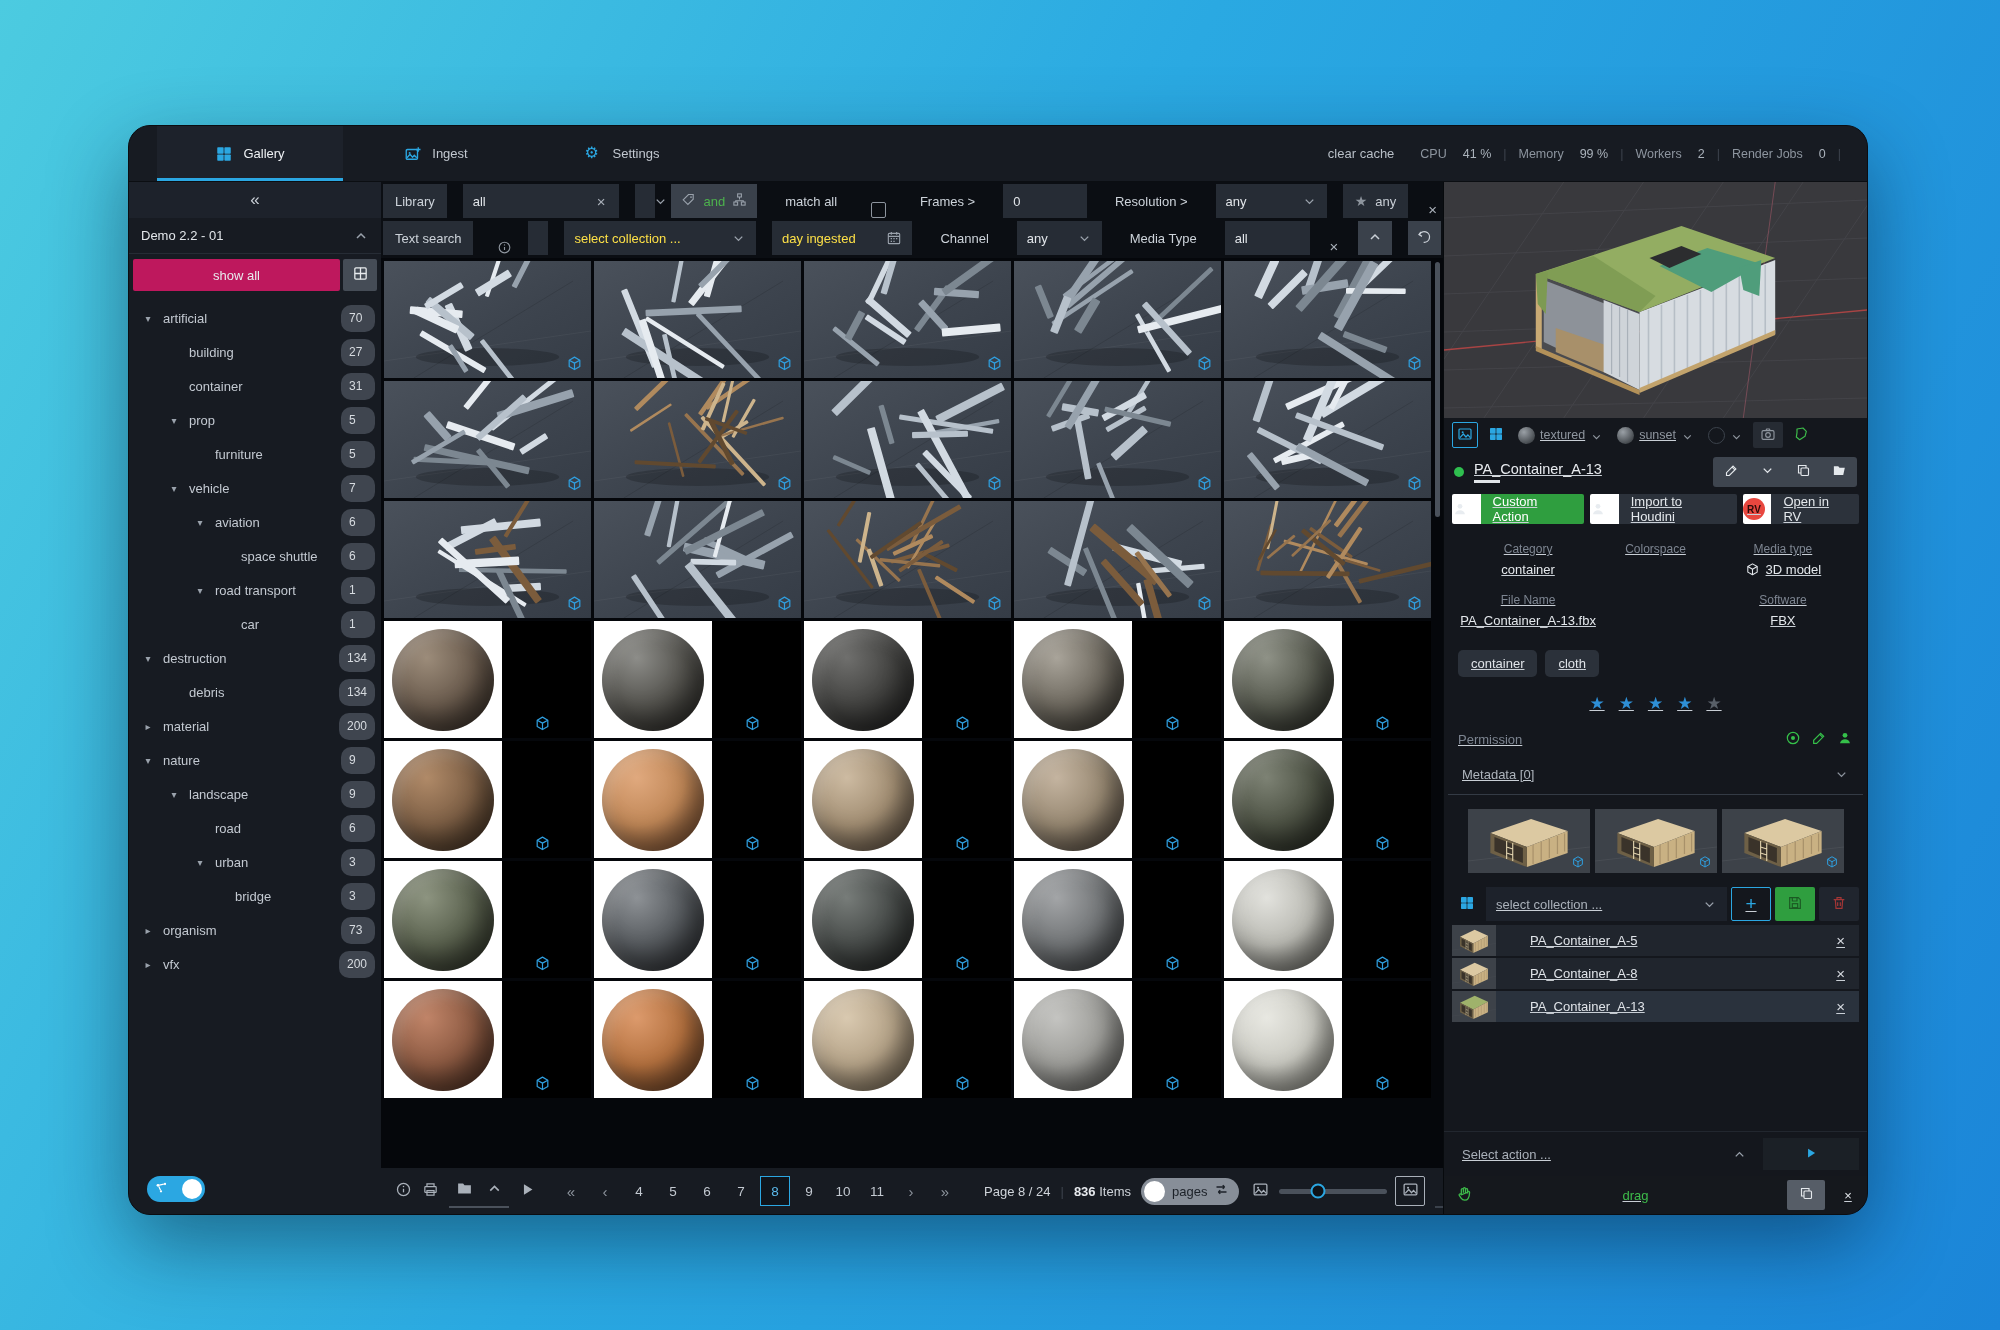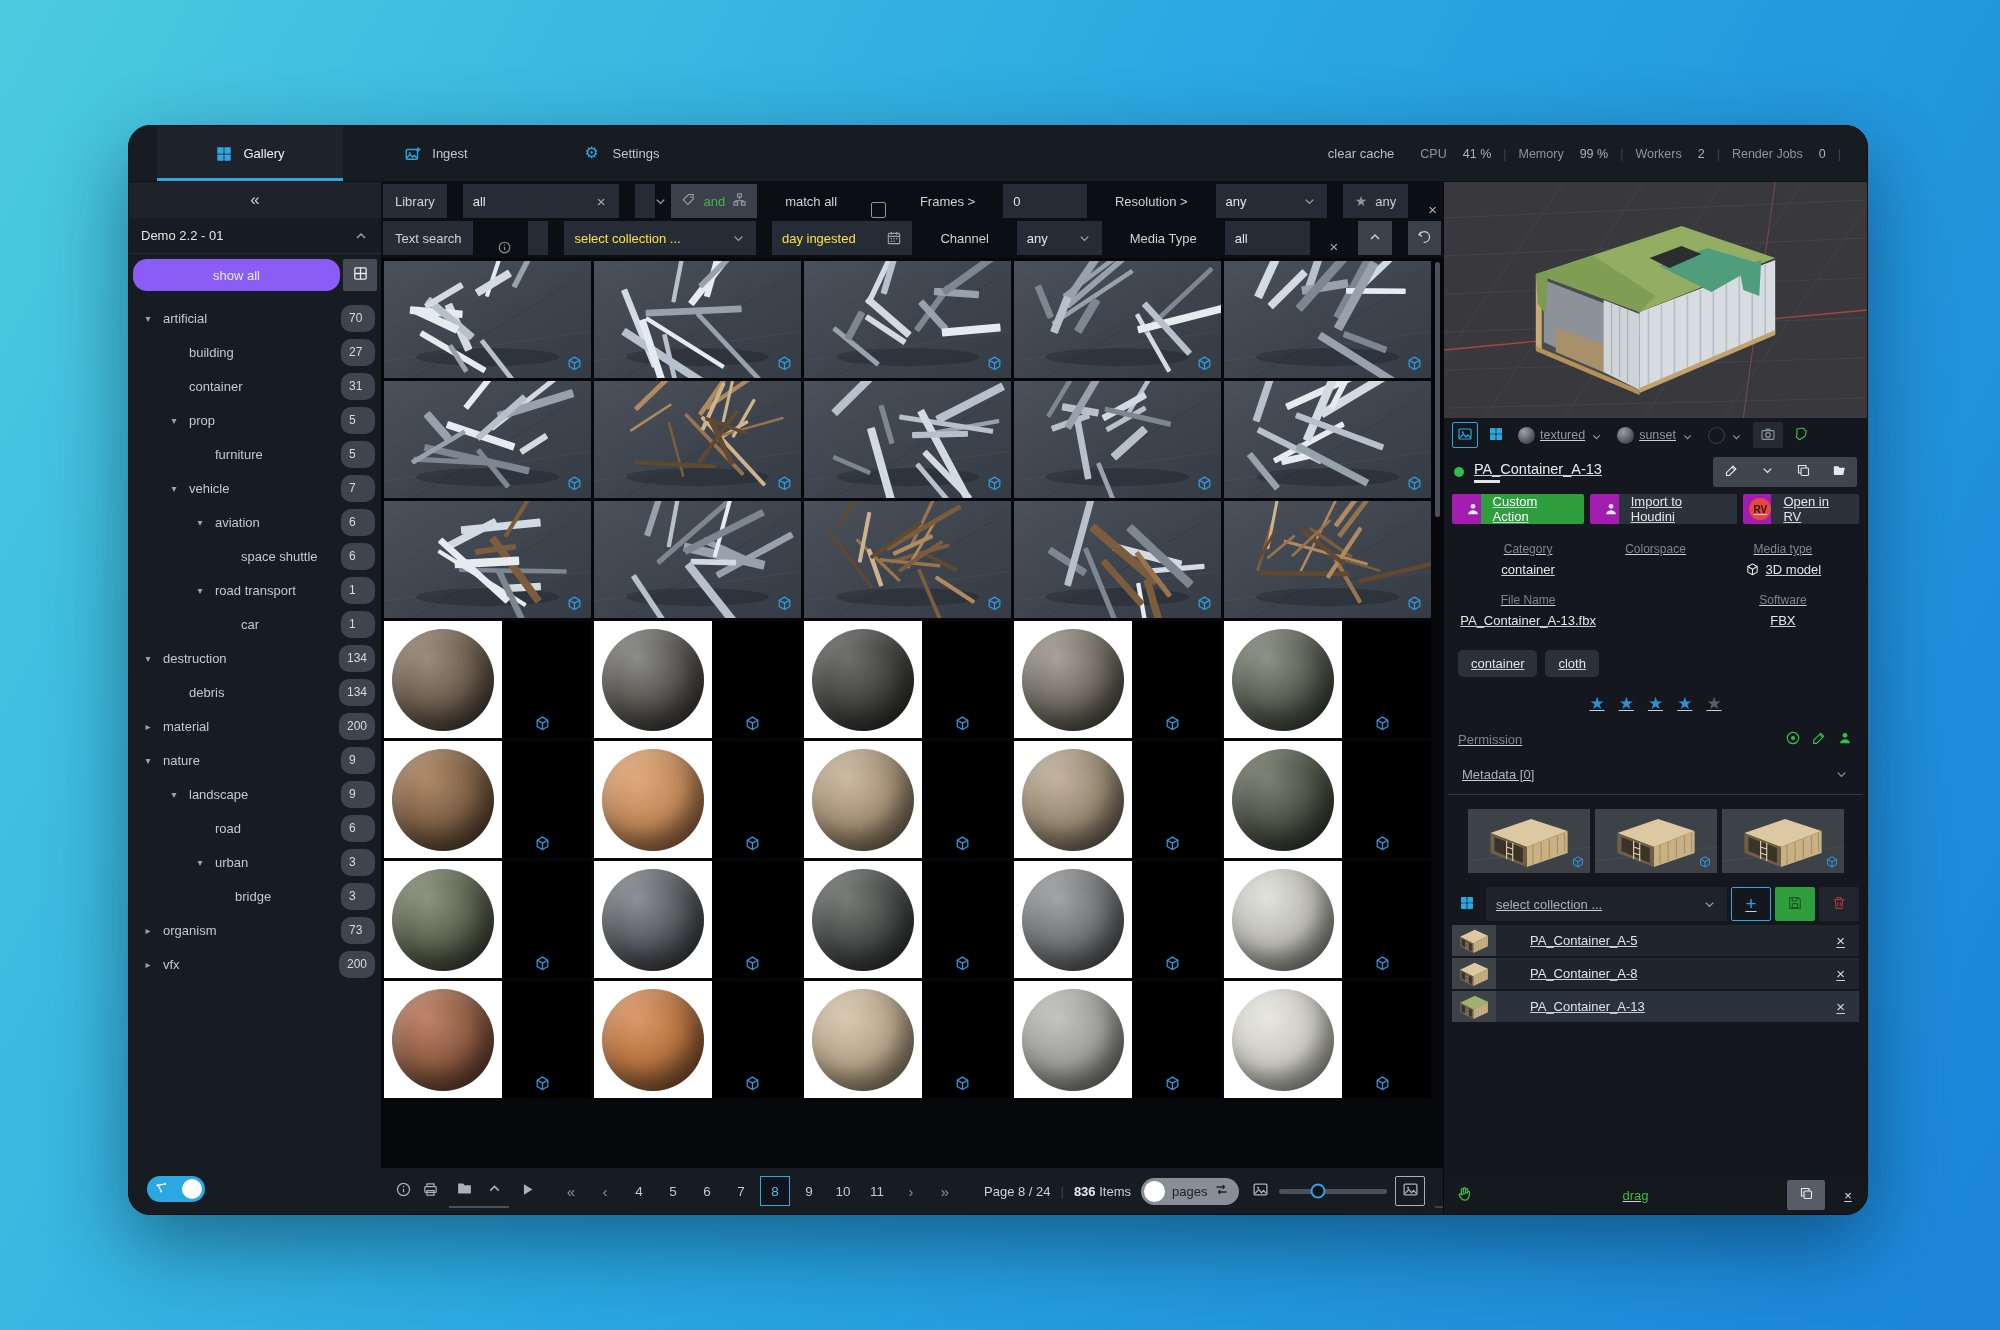--- a/index.html
+++ b/index.html
@@ -33,7 +33,7 @@
   .tree-header { height:36px; display:flex; align-items:center; padding:0 12px; color:#e2e6ea; border-bottom:1px solid #262c35; flex:none; }
   .tree-header .chev { margin-left:auto; width:16px; height:16px; color:#9aa2ac; display:inline-flex; }
   .showall-row { display:flex; gap:3px; padding:5px 4px 4px 4px; flex:none; }
-  .showall { flex:1; height:32px; background:#8b5cf6; border:none; border-radius:14px; color:#e8ebee; font-size:13px; font-family:inherit; }
+  .showall { flex:1; height:32px; background:#be185d; border:none; border-radius:2px; color:#e8ebee; font-size:13px; font-family:inherit; }
   .grid-btn { width:34px; height:32px; background:#454c56; border:none; border-radius:2px; color:#e8ebee; display:flex; align-items:center; justify-content:center; }
   .grid-btn svg, .showall-row svg { width:17px; height:17px; }
   .tree { padding:6px 6px 0 0; overflow:hidden; }

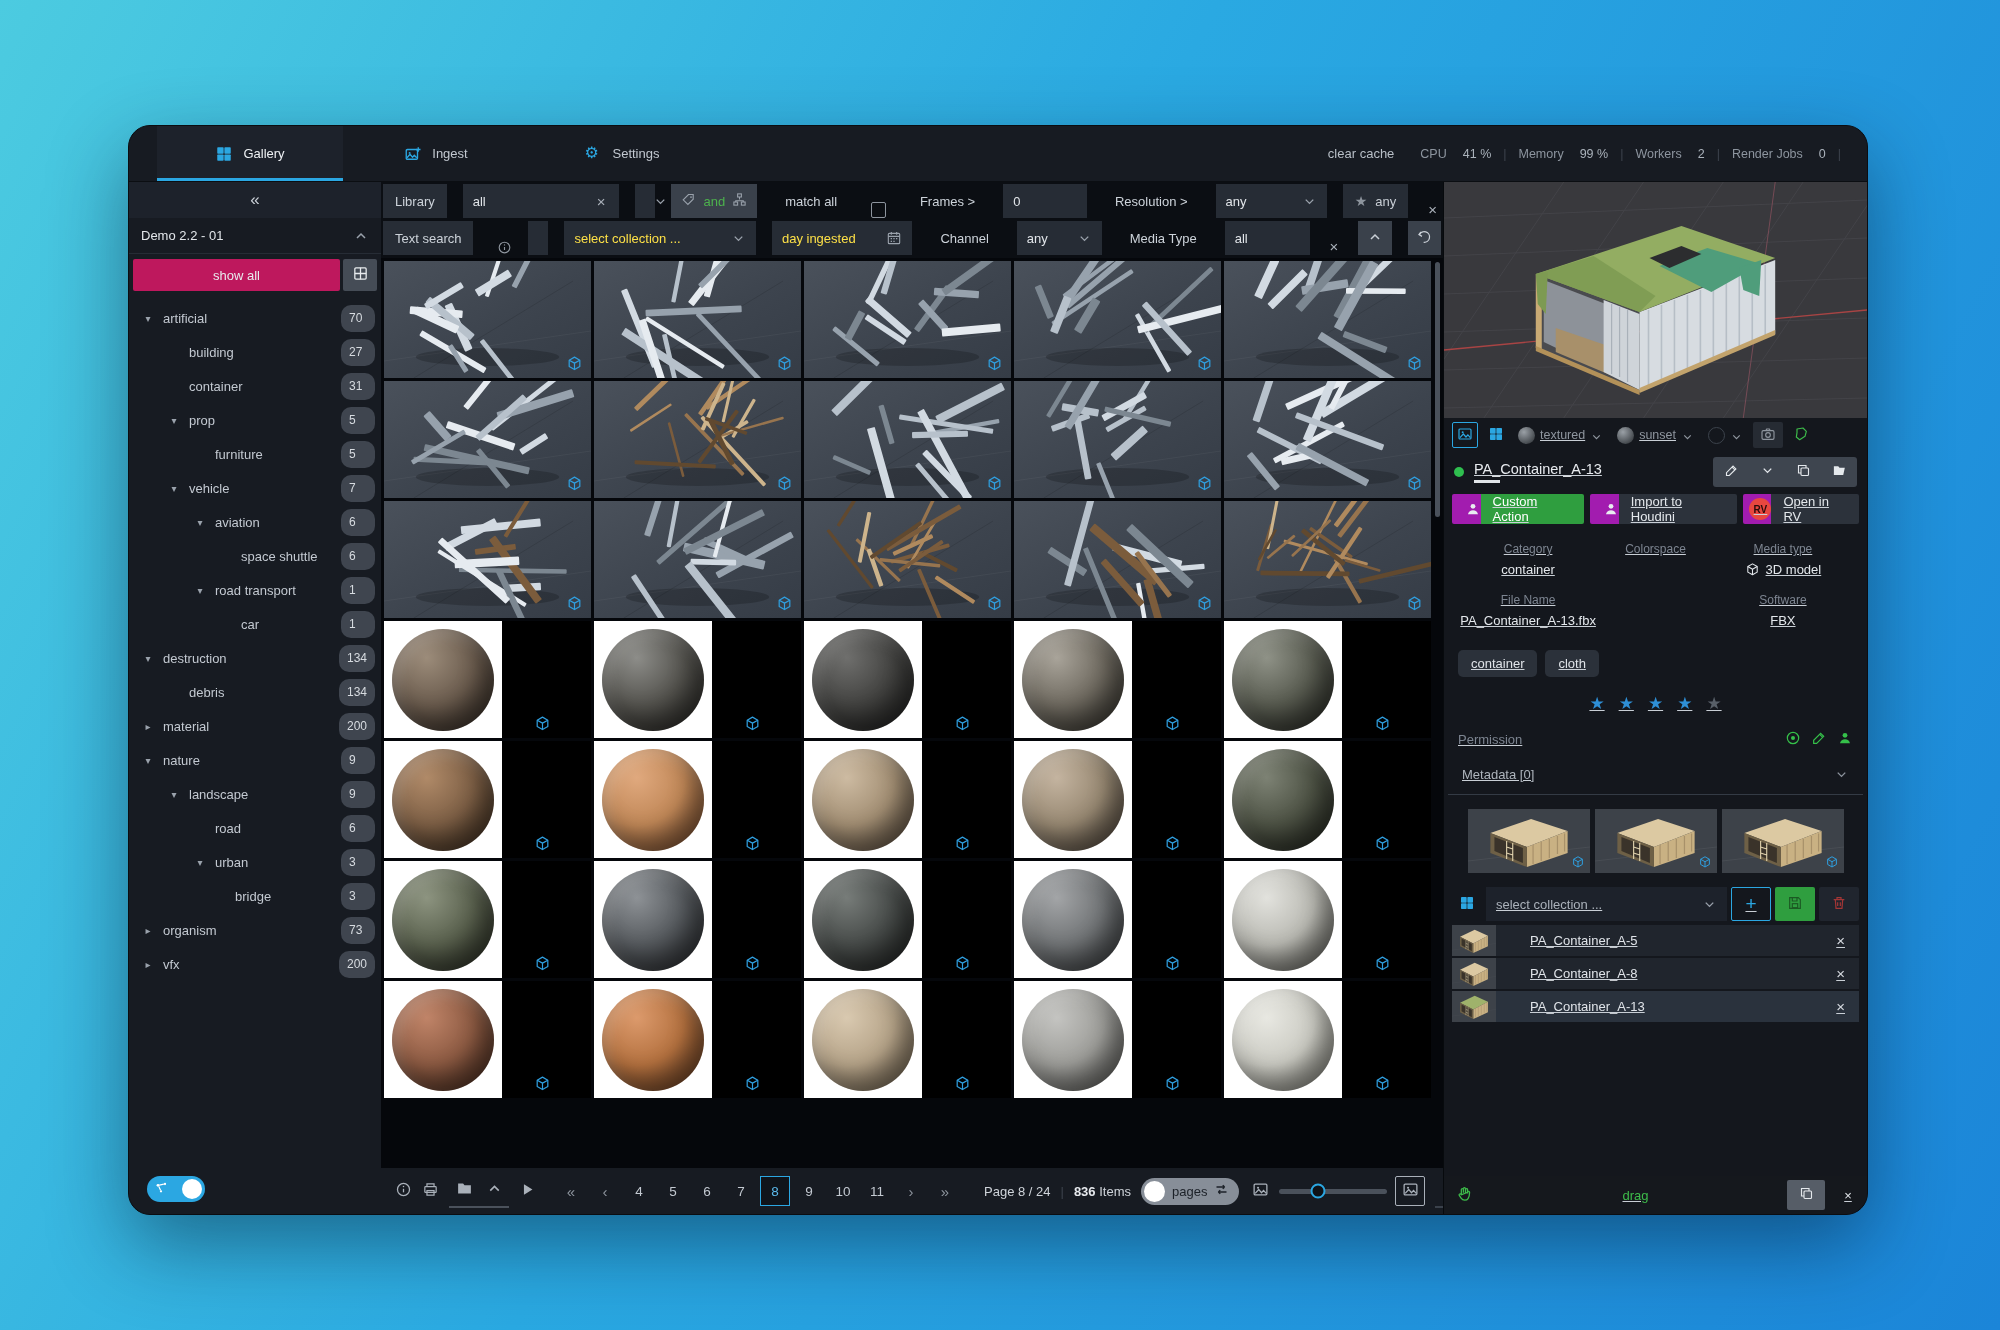--- a/index.html
+++ b/index.html
@@ -124,7 +124,7 @@
   .tgroup svg { width:15px; height:15px; }
   .actions { flex:none; display:flex; gap:6px; padding:2px 8px 8px 8px; }
   .act { display:flex; height:30px; border-radius:2px; overflow:hidden; }
-  .act .chip { width:30px; background:#a21caf; display:flex; align-items:center; justify-content:flex-end; color:#e8ecf0; }
+  .act .chip { width:30px; background:#ffffff; display:flex; align-items:center; justify-content:flex-start; color:#e8ecf0; }
   .act .chip svg { width:16px; height:16px; }
   .act .albl { display:flex; align-items:center; padding:0 12px; background:#2c323b; color:#e4e8ec; }
   .act.green .albl { background:#2f9e3f; color:#fff; }

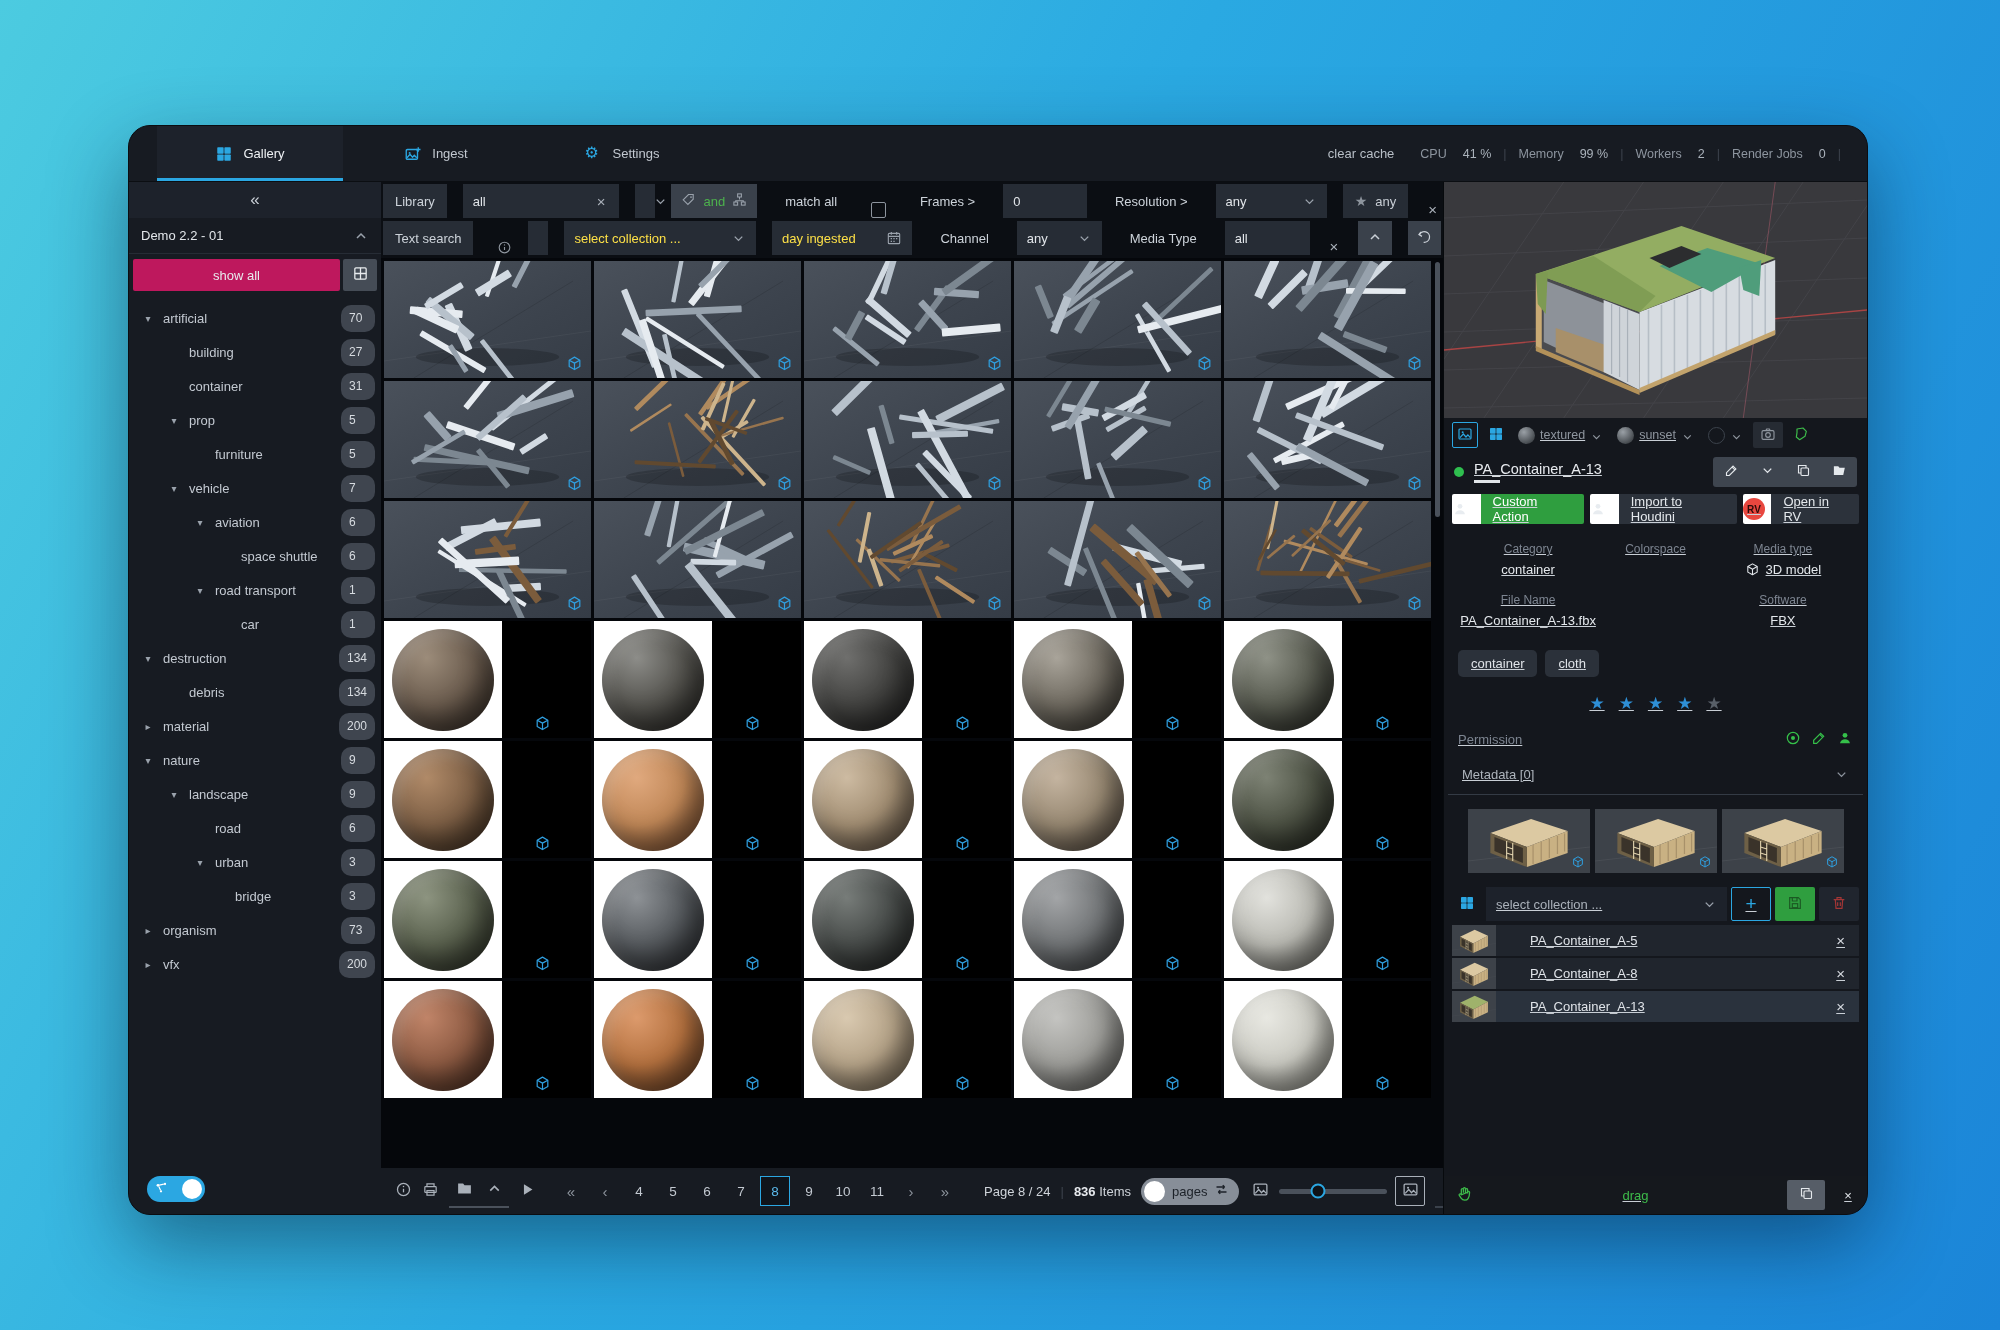--- a/index.html
+++ b/index.html
@@ -1521,6 +1521,21 @@
 
       <div class="spacer"></div>
 
+      <div class="actionrow">
+        <div class="selaction">
+          <span>Select action ...</span>
+          <span class="chev">
+              <svg viewBox="0 0 24 24" fill="none" stroke="currentColor" stroke-width="2.2">
+                <path d="M6 15l6-6 6 6"></path>
+              </svg>
+            </span>
+        </div>
+        <div class="playbtn">
+            <span><svg viewBox="0 0 24 24" fill="currentColor">
+                <path d="M7 4.5 19 12 7 19.5Z"></path>
+              </svg></span>
+          </div>
+      </div>
 
       <div class="dragrow">
         <span class="hand">

